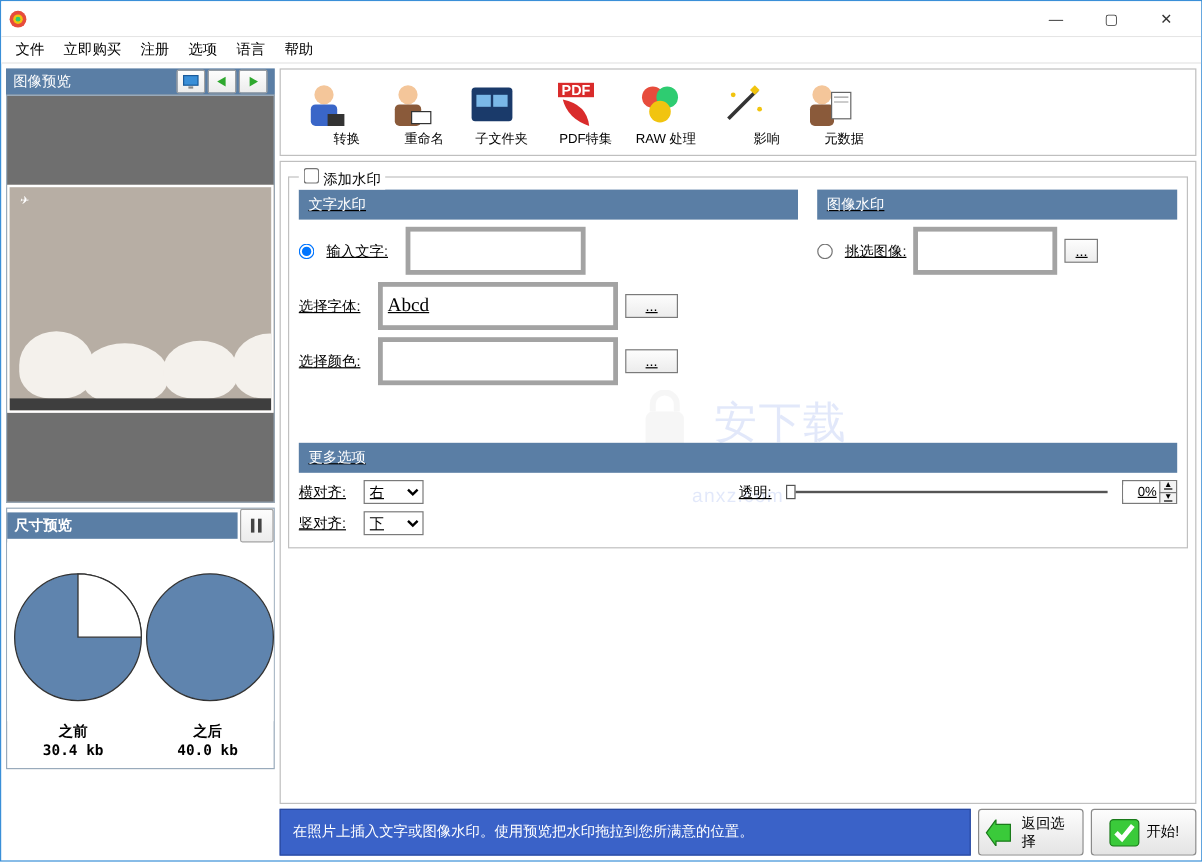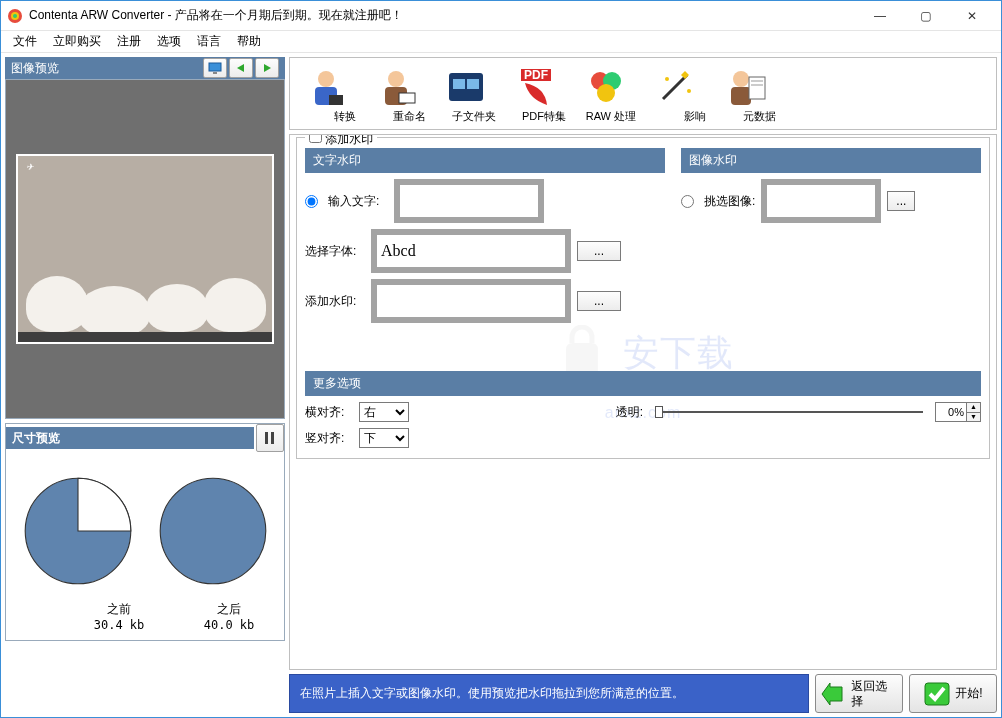--- a/index.html
+++ b/index.html
@@ -70,7 +70,6 @@
       <circle cx="8" cy="8" r="4" fill="#f1c40f"></circle>
       <circle cx="8" cy="8" r="2" fill="#2ecc71"></circle>
     </svg>
-  <div class="title-text">Contenta ARW Converter  - 产品将在一个月期后到期。现在就注册吧！</div>
   <div class="spacer"></div>
   <div class="winbtn">
       <span>—</span>

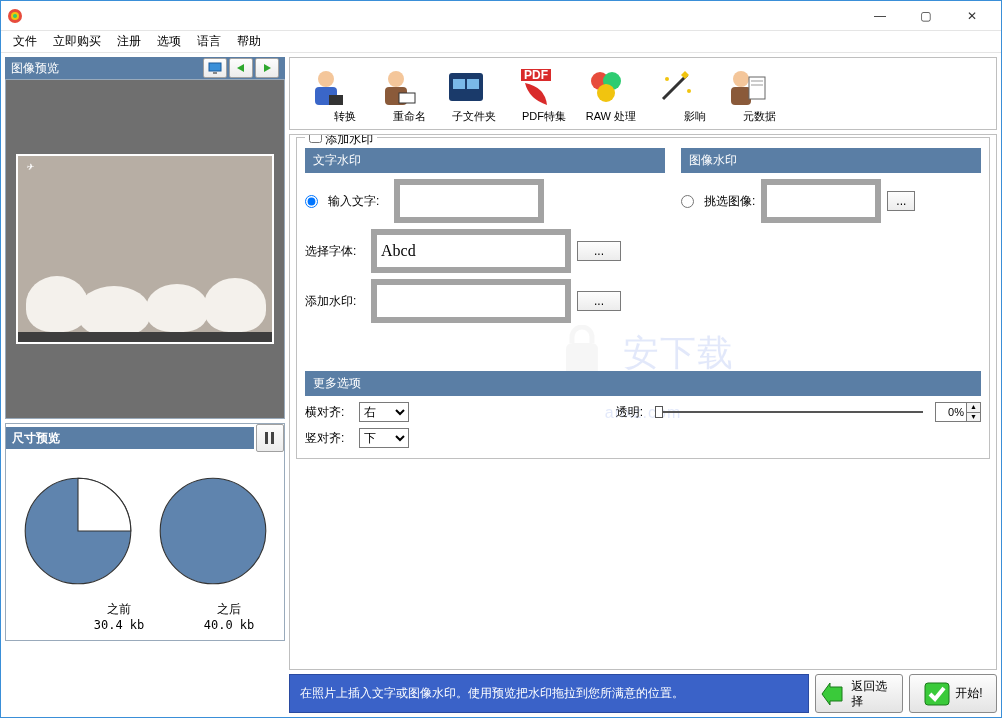--- a/index.html
+++ b/index.html
@@ -12,7 +12,7 @@
 .menubar { height: 22px; background: #fff; display: flex; align-items: center; padding: 0 6px 0 4px; border-bottom: 1px solid #e5e5e5; }
 .menubar .menu-item { padding: 2px 8px; cursor: default; }
 .workspace { display: flex; height: calc(718px - 30px - 22px - 2px); padding: 4px; gap: 4px; }
-.left-panel { width: 280px; display: flex; flex-direction: column; gap: 4px; }
+.left-panel { width: 224px; display: flex; flex-direction: column; gap: 4px; }
 .panel-header { background: #5a7ea5; color: #fff; height: 22px; display: flex; align-items: center; padding: 0 6px; font-size: 12px; }
 .panel-header .ph-title { flex: 1; }
 .navbtn { width: 24px; height: 20px; background: linear-gradient(#fdfdfd,#ececec); border: 1px solid #a0a0a0; display: inline-flex; align-items: center; justify-content: center; margin-left: 2px; border-radius: 2px; }

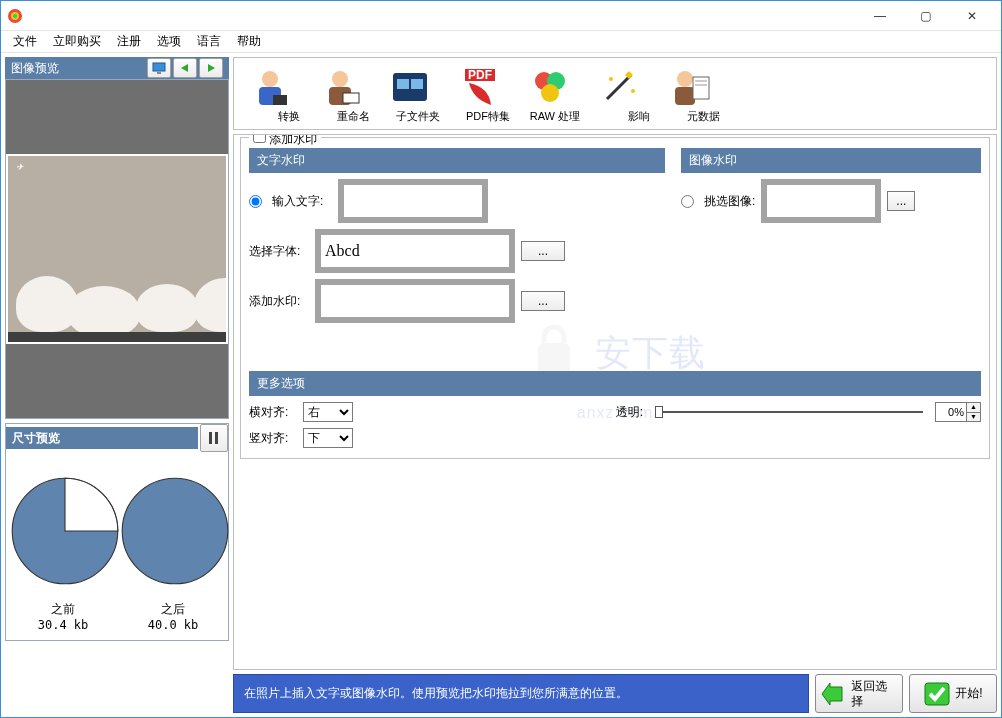--- a/index.html
+++ b/index.html
@@ -250,7 +250,7 @@
         安下载<br><span class="sub">anxz.com</span>
       </div>
 
-      <div class="groupbox" style="margin-top:0;">
+      <div class="groupbox" style="margin-top:10px;text-decoration:underline;">
         <span class="groupbox-legend">
           <input type="checkbox" style="">
           <span>添加水印</span>

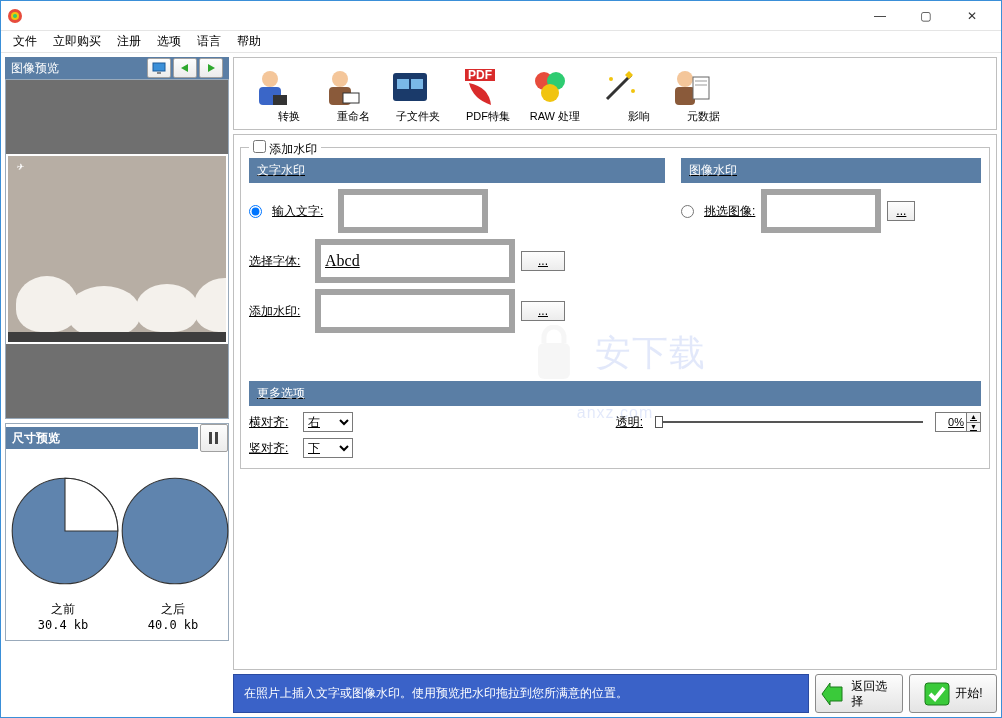--- a/index.html
+++ b/index.html
@@ -40,7 +40,7 @@
 .section-bar { background: #5a7ea5; color: #fff; padding: 4px 8px; font-size: 12px; margin: 2px 0 6px; }
 .form-row { display: flex; align-items: center; gap: 6px; margin: 6px 0; }
 .form-row label { width: 60px; font-size: 12px; }
-.text-input { border: 6px solid #a3a3a3; height: 20px; background: #fff; padding: 16px 4px; }
+.text-input { border: 4px solid #a3a3a3; height: 20px; background: #fff; padding: 16px 4px; }
 .browse-btn { width: 44px; height: 20px; background: linear-gradient(#fdfdfd,#ececec); border: 1px solid #7a7a7a; }
 .two-col { display: flex; gap: 16px; }
 .two-col .col { flex: 1; }

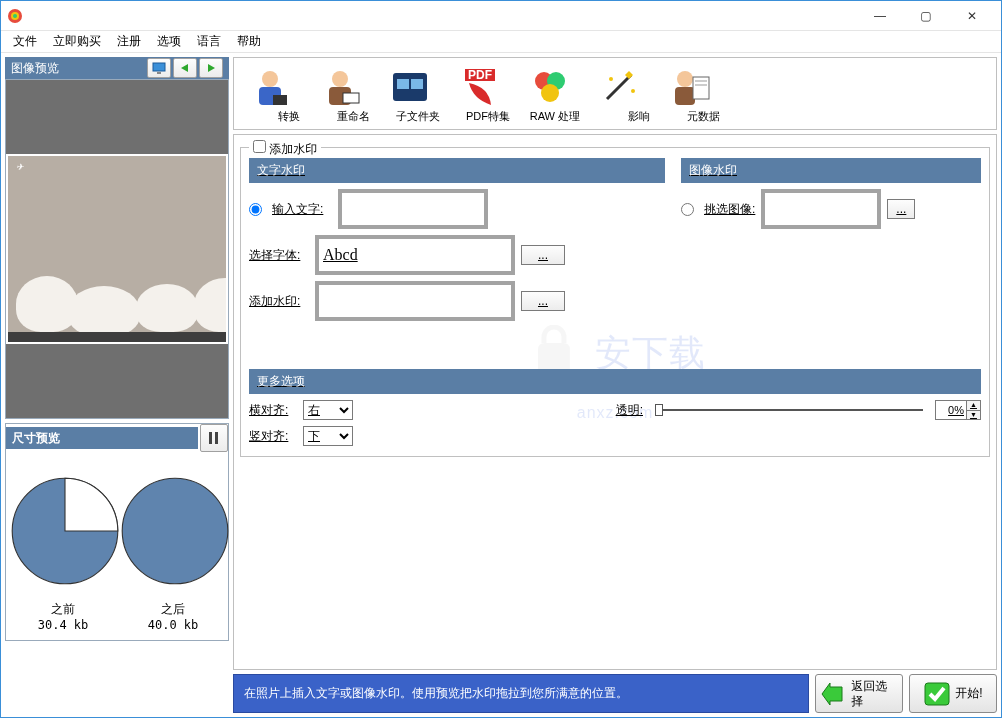--- a/index.html
+++ b/index.html
@@ -270,7 +270,7 @@
               <button class="browse-btn">...</button>
             </div>
             <div class="form-row">
-              <label>添加水印:</label>
+              <label>选择颜色:</label>
               <div class="text-input" style="width:200px;"></div>
               <button class="browse-btn">...</button>
             </div>

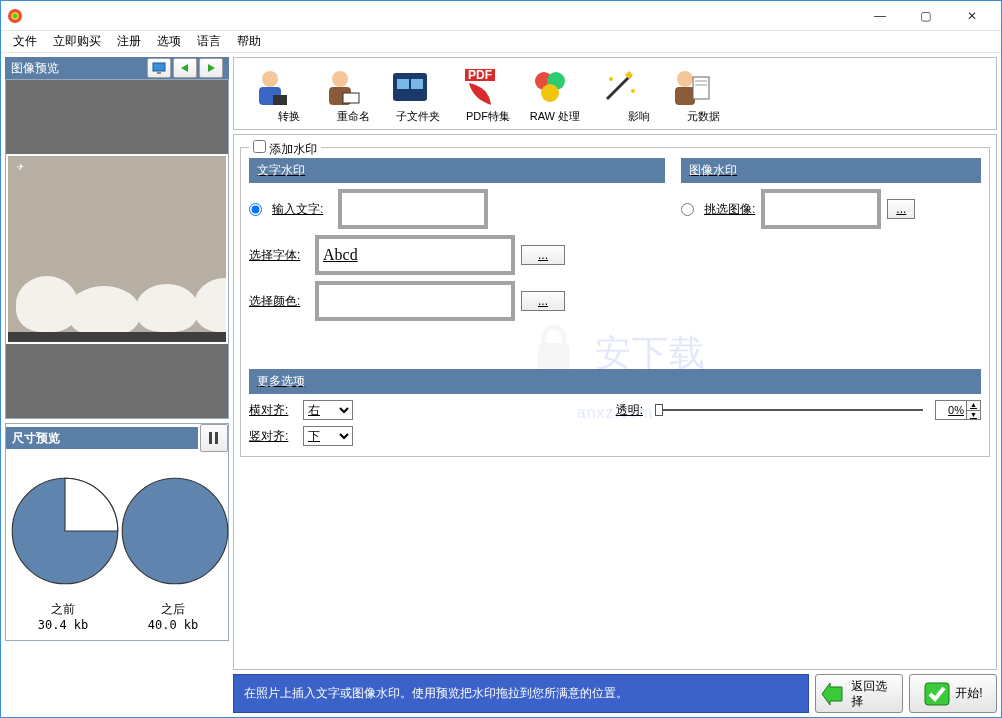--- a/index.html
+++ b/index.html
@@ -26,7 +26,7 @@
 .pie-row { display: flex; justify-content: space-around; padding: 24px 4px 12px; background: #fff; }
 .pie-wrap { width: 110px; text-align: center; }
 .pie { width: 110px; height: 110px; }
-.size-labels { display: flex; justify-content: flex-end; text-align: center; padding-bottom: 8px; }
+.size-labels { display: flex; justify-content: space-between; text-align: center; padding-bottom: 8px; font-weight: bold; }
 .size-labels .lbl { width: 110px; }
 .right-panel { flex: 1; display: flex; flex-direction: column; gap: 4px; }
 .toolbar { border: 1px solid #bfbfbf; background: #fff; padding: 6px 4px 4px; display: flex; gap: 6px; }

